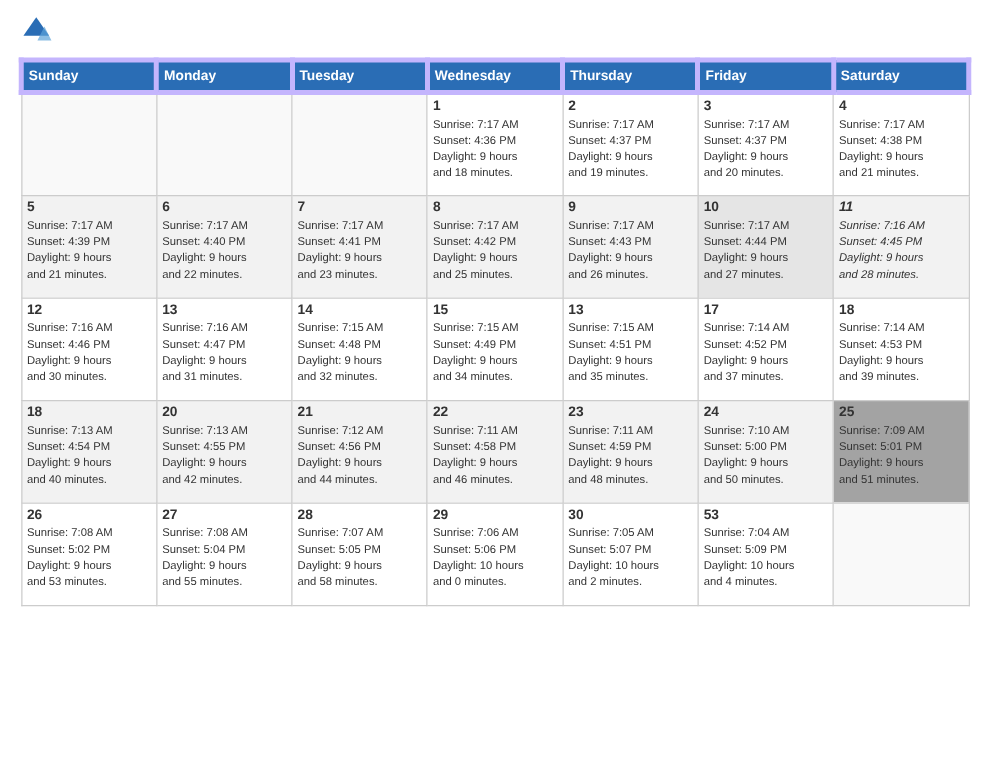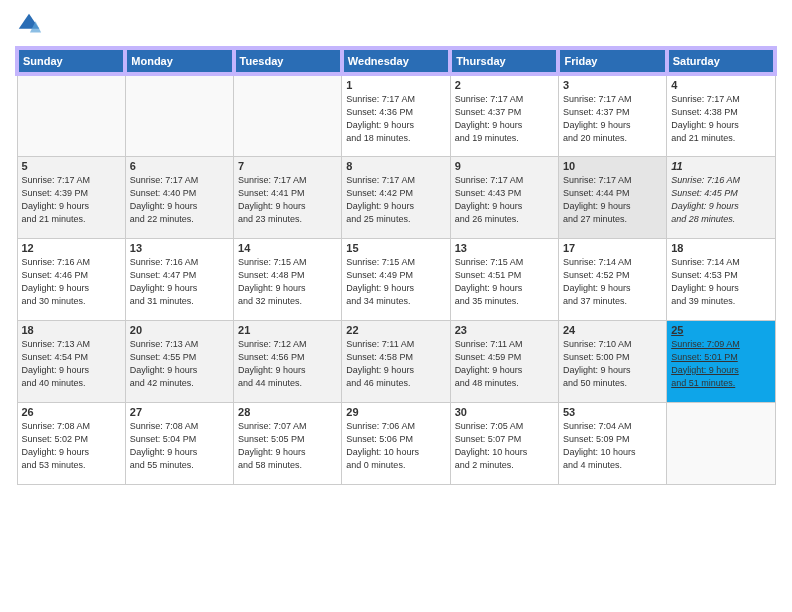--- a/index.html
+++ b/index.html
@@ -234,7 +234,7 @@
             <span class="day-num">24</span>
             <div class="day-info">Sunrise: 7:10 AM<br>Sunset: 5:00 PM<br>Daylight: 9 hours<br>and 50 minutes.</div>
           </td>
-          <td style="background-color: #0ea5e9; text-decoration: underline;">
+          <td style="background-color: #a3a3a3;">
             <span class="day-num">25</span>
             <div class="day-info">Sunrise: 7:09 AM<br>Sunset: 5:01 PM<br>Daylight: 9 hours<br>and 51 minutes.</div>
           </td>

